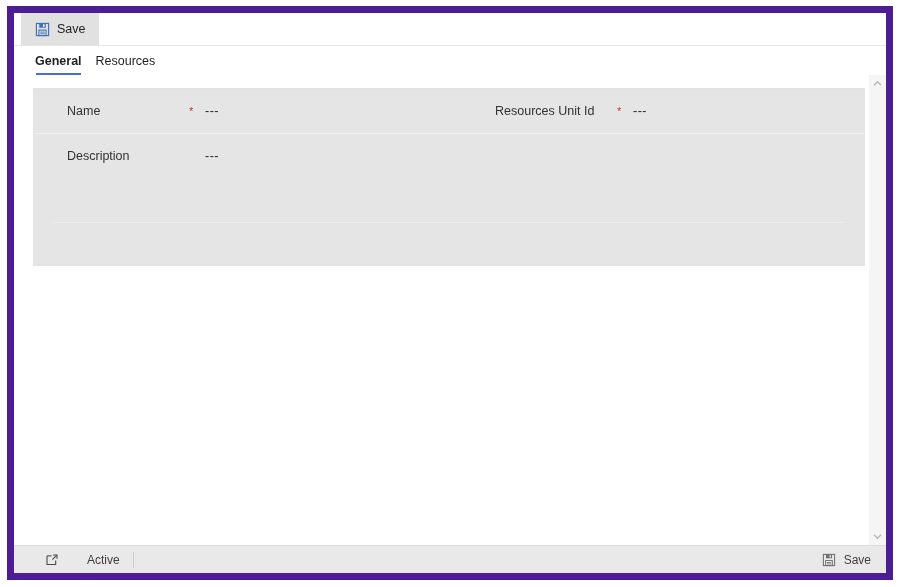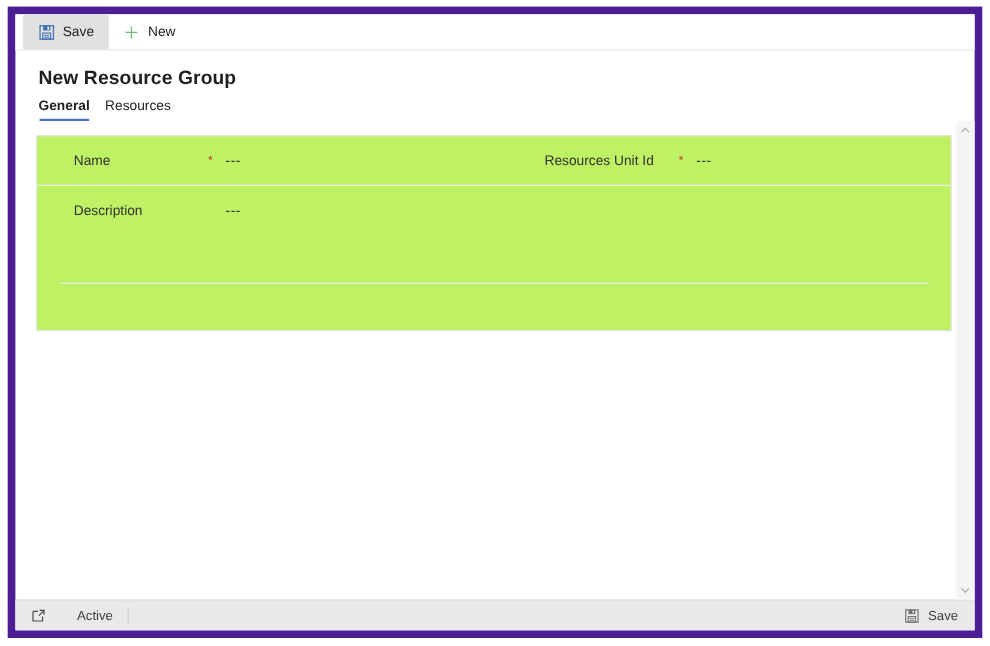--- a/index.html
+++ b/index.html
@@ -231,14 +231,6 @@
     </button>
 
 
-    <button class="cmd-btn">
-      <span class="cmd-icon">
-        <svg width="15" height="15" viewBox="0 0 16 16" aria-hidden="true">
-          <path d="M8 2.2 L8 13.8 M2.2 8 L13.8 8" stroke="#6bbf7b" stroke-width="1.3" fill="none"></path>
-        </svg>
-      </span>
-      <span class="cmd-label">New</span>
-    </button>
 
   </div>
 

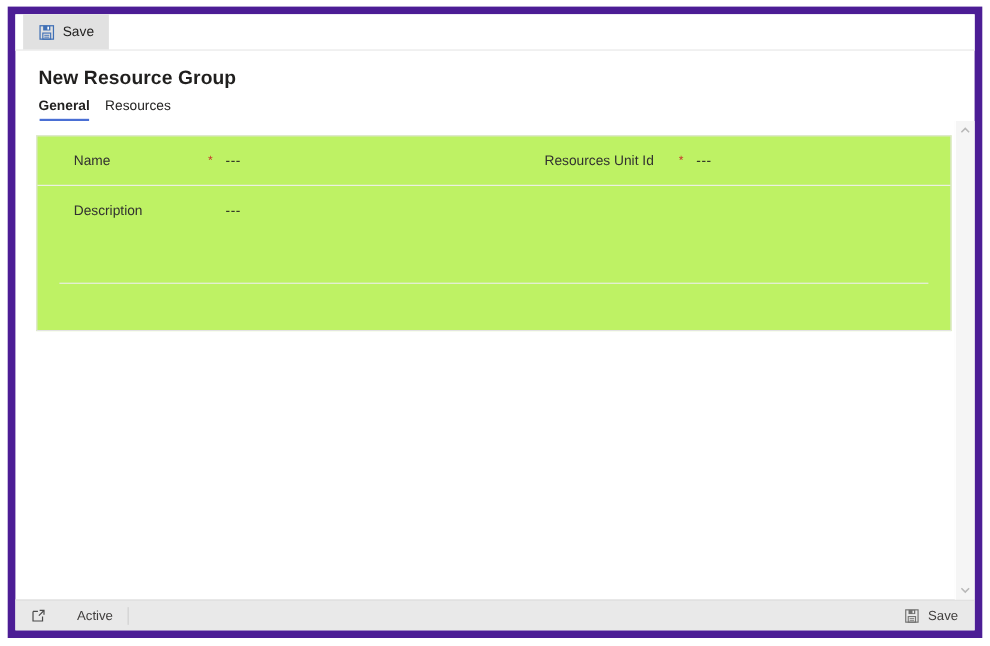--- a/index.html
+++ b/index.html
@@ -234,9 +234,6 @@
 
   </div>
 
-  <div id="page-header">
-    <div id="record-title">New Resource Group</div>
-  </div>
 
   <div id="tab-strip">
     <div class="tab-item selected">

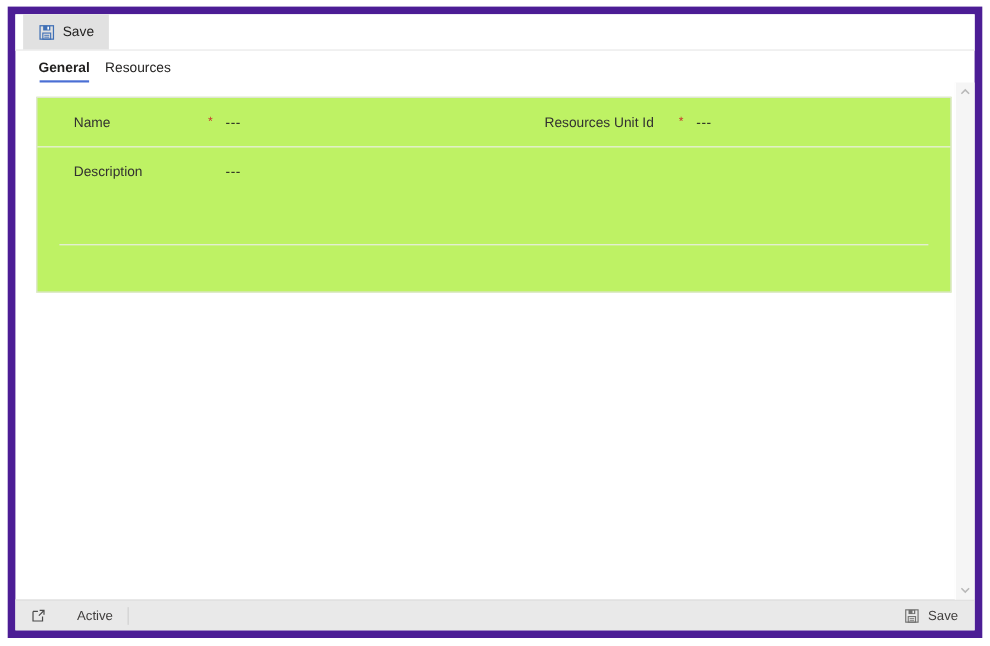--- a/index.html
+++ b/index.html
@@ -106,7 +106,7 @@
     width: 832px;
     height: 178px;
     border: 1px solid #e3e3e3;
-    background: #bef264;
+    background: #e5e5e5;
     box-sizing: border-box;
     position: relative;
   }

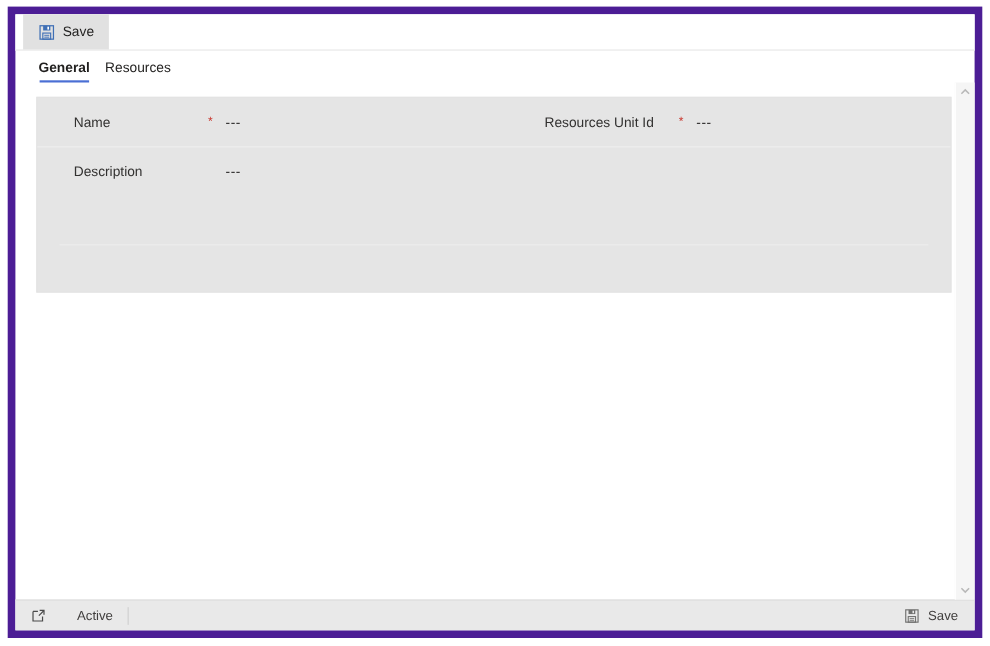--- a/index.html
+++ b/index.html
@@ -185,7 +185,7 @@
     border-top: 1px solid #dcdcdc;
     display: flex;
     align-items: center;
-    padding: 0 11px 0 13px;
+    padding: 0 11px 0 30px;
     box-sizing: border-box;
   }
   #status-left { display: flex; align-items: center; gap: 0; }

